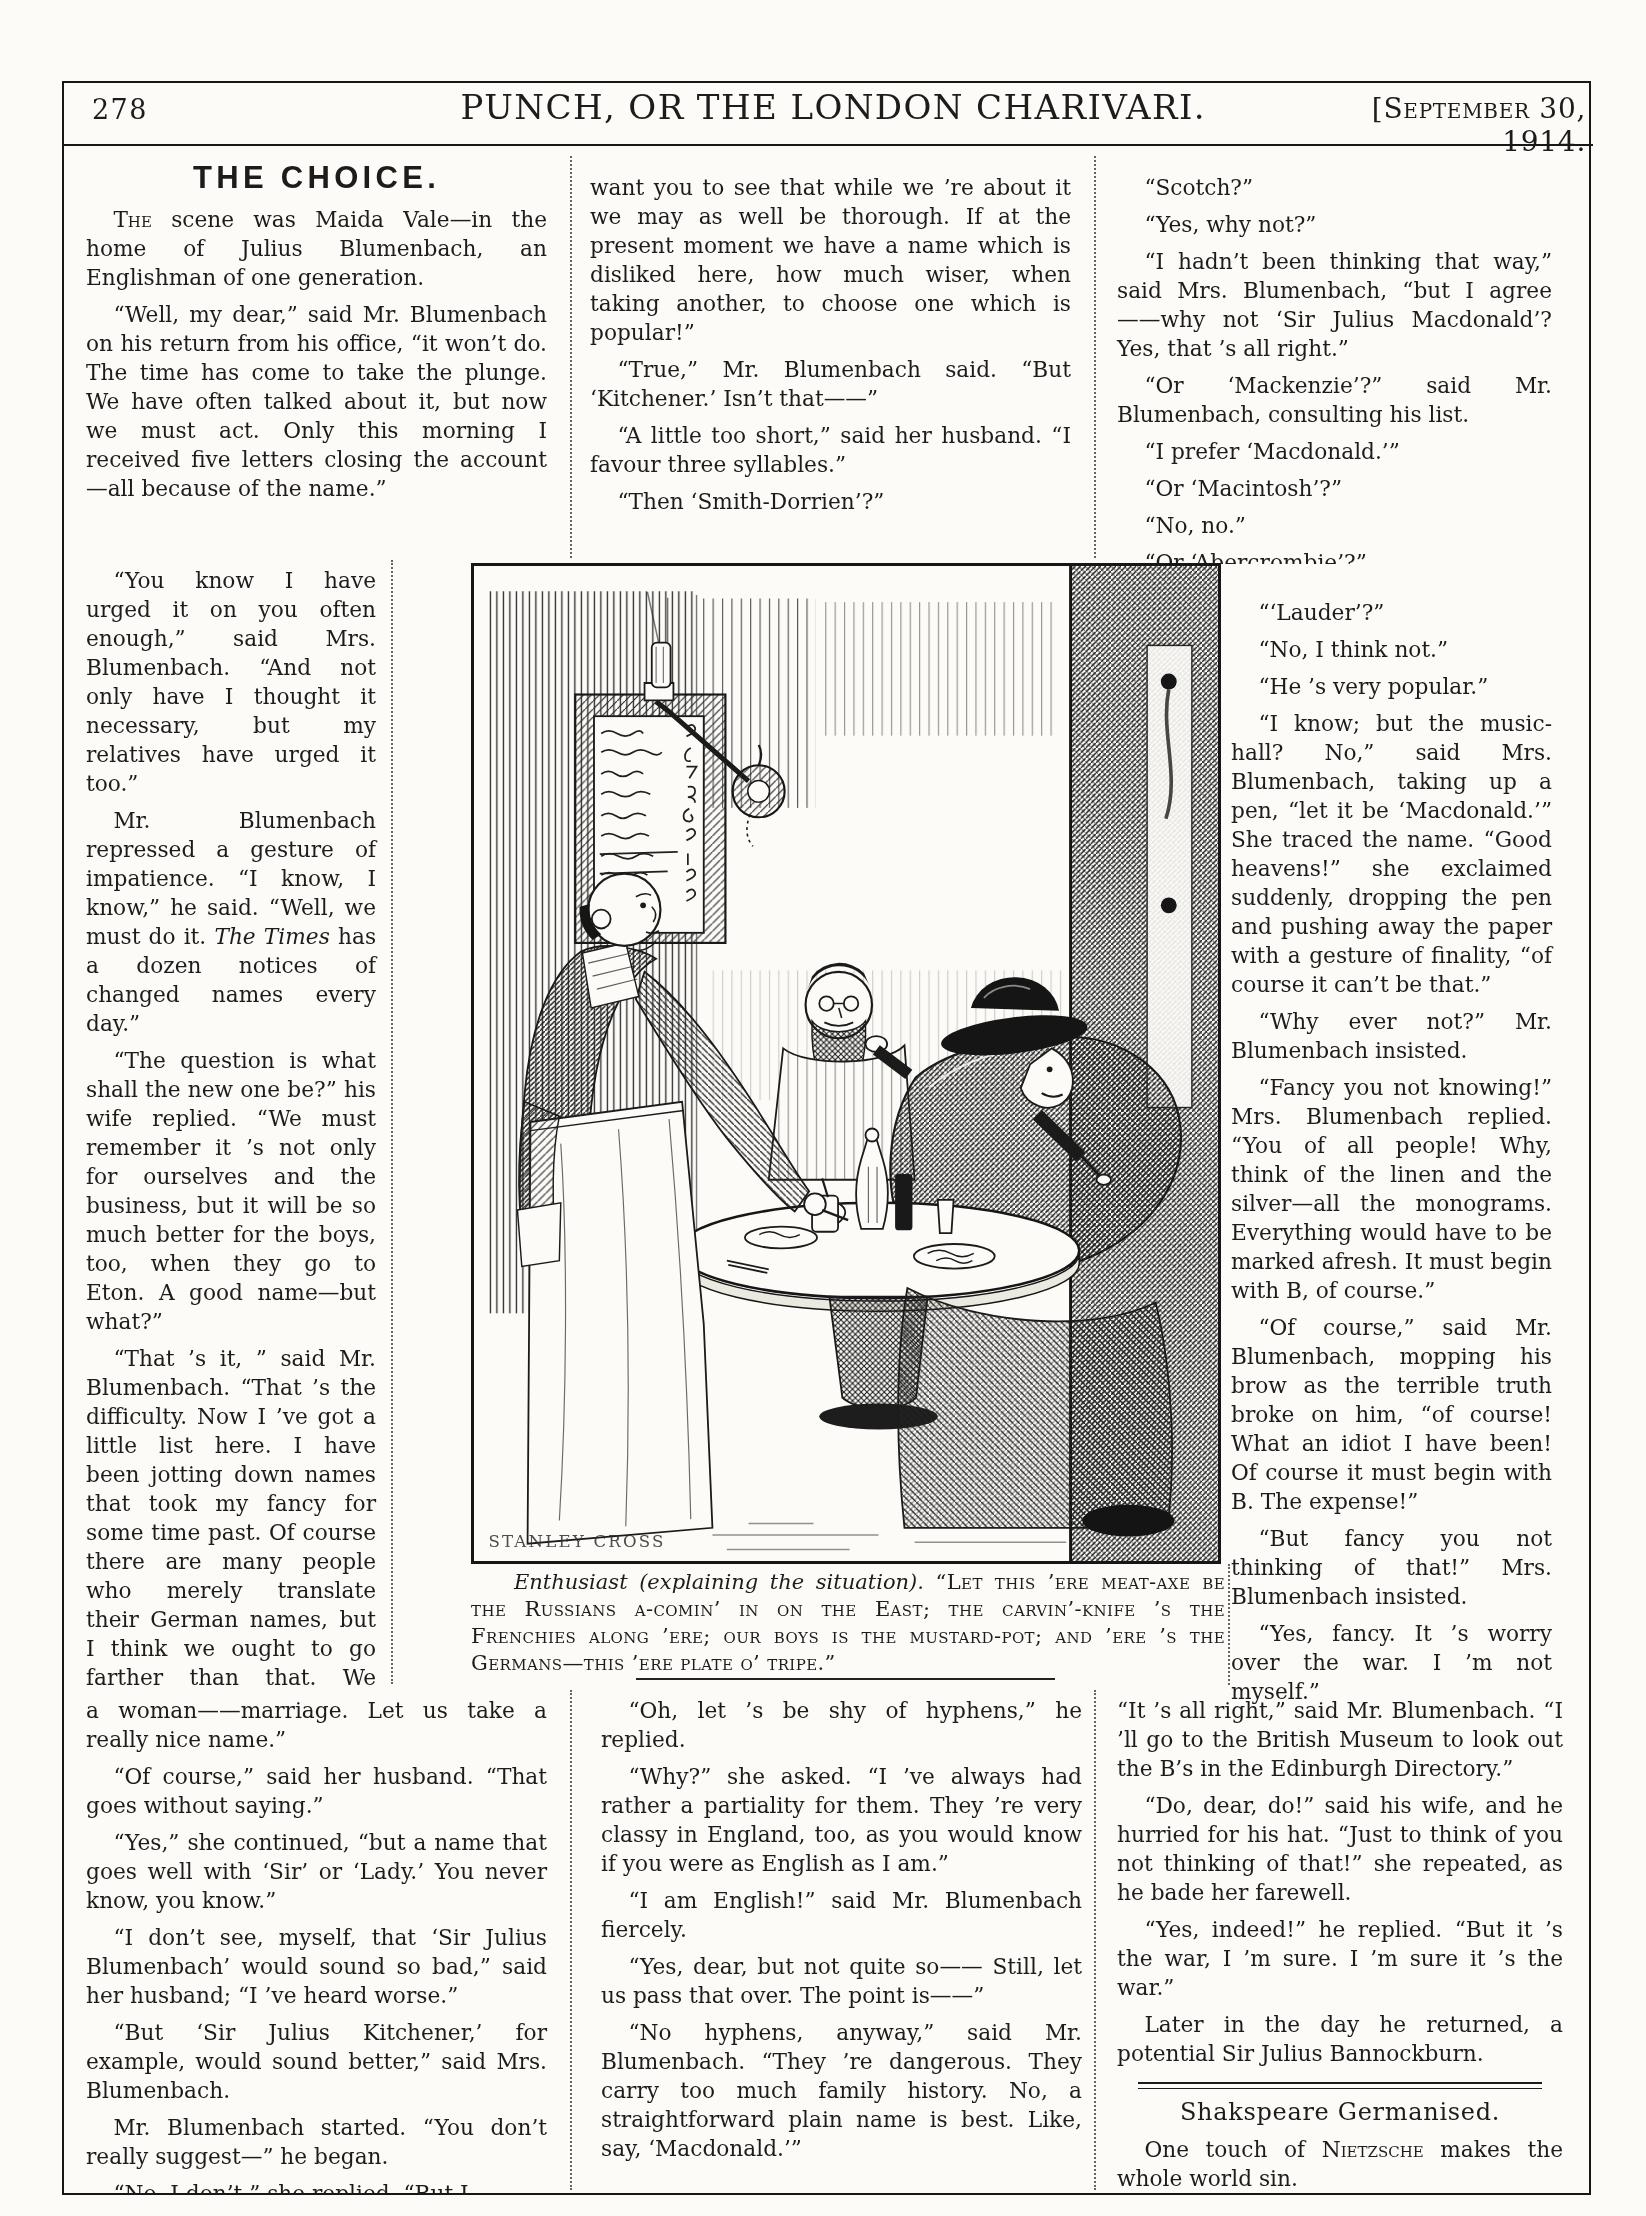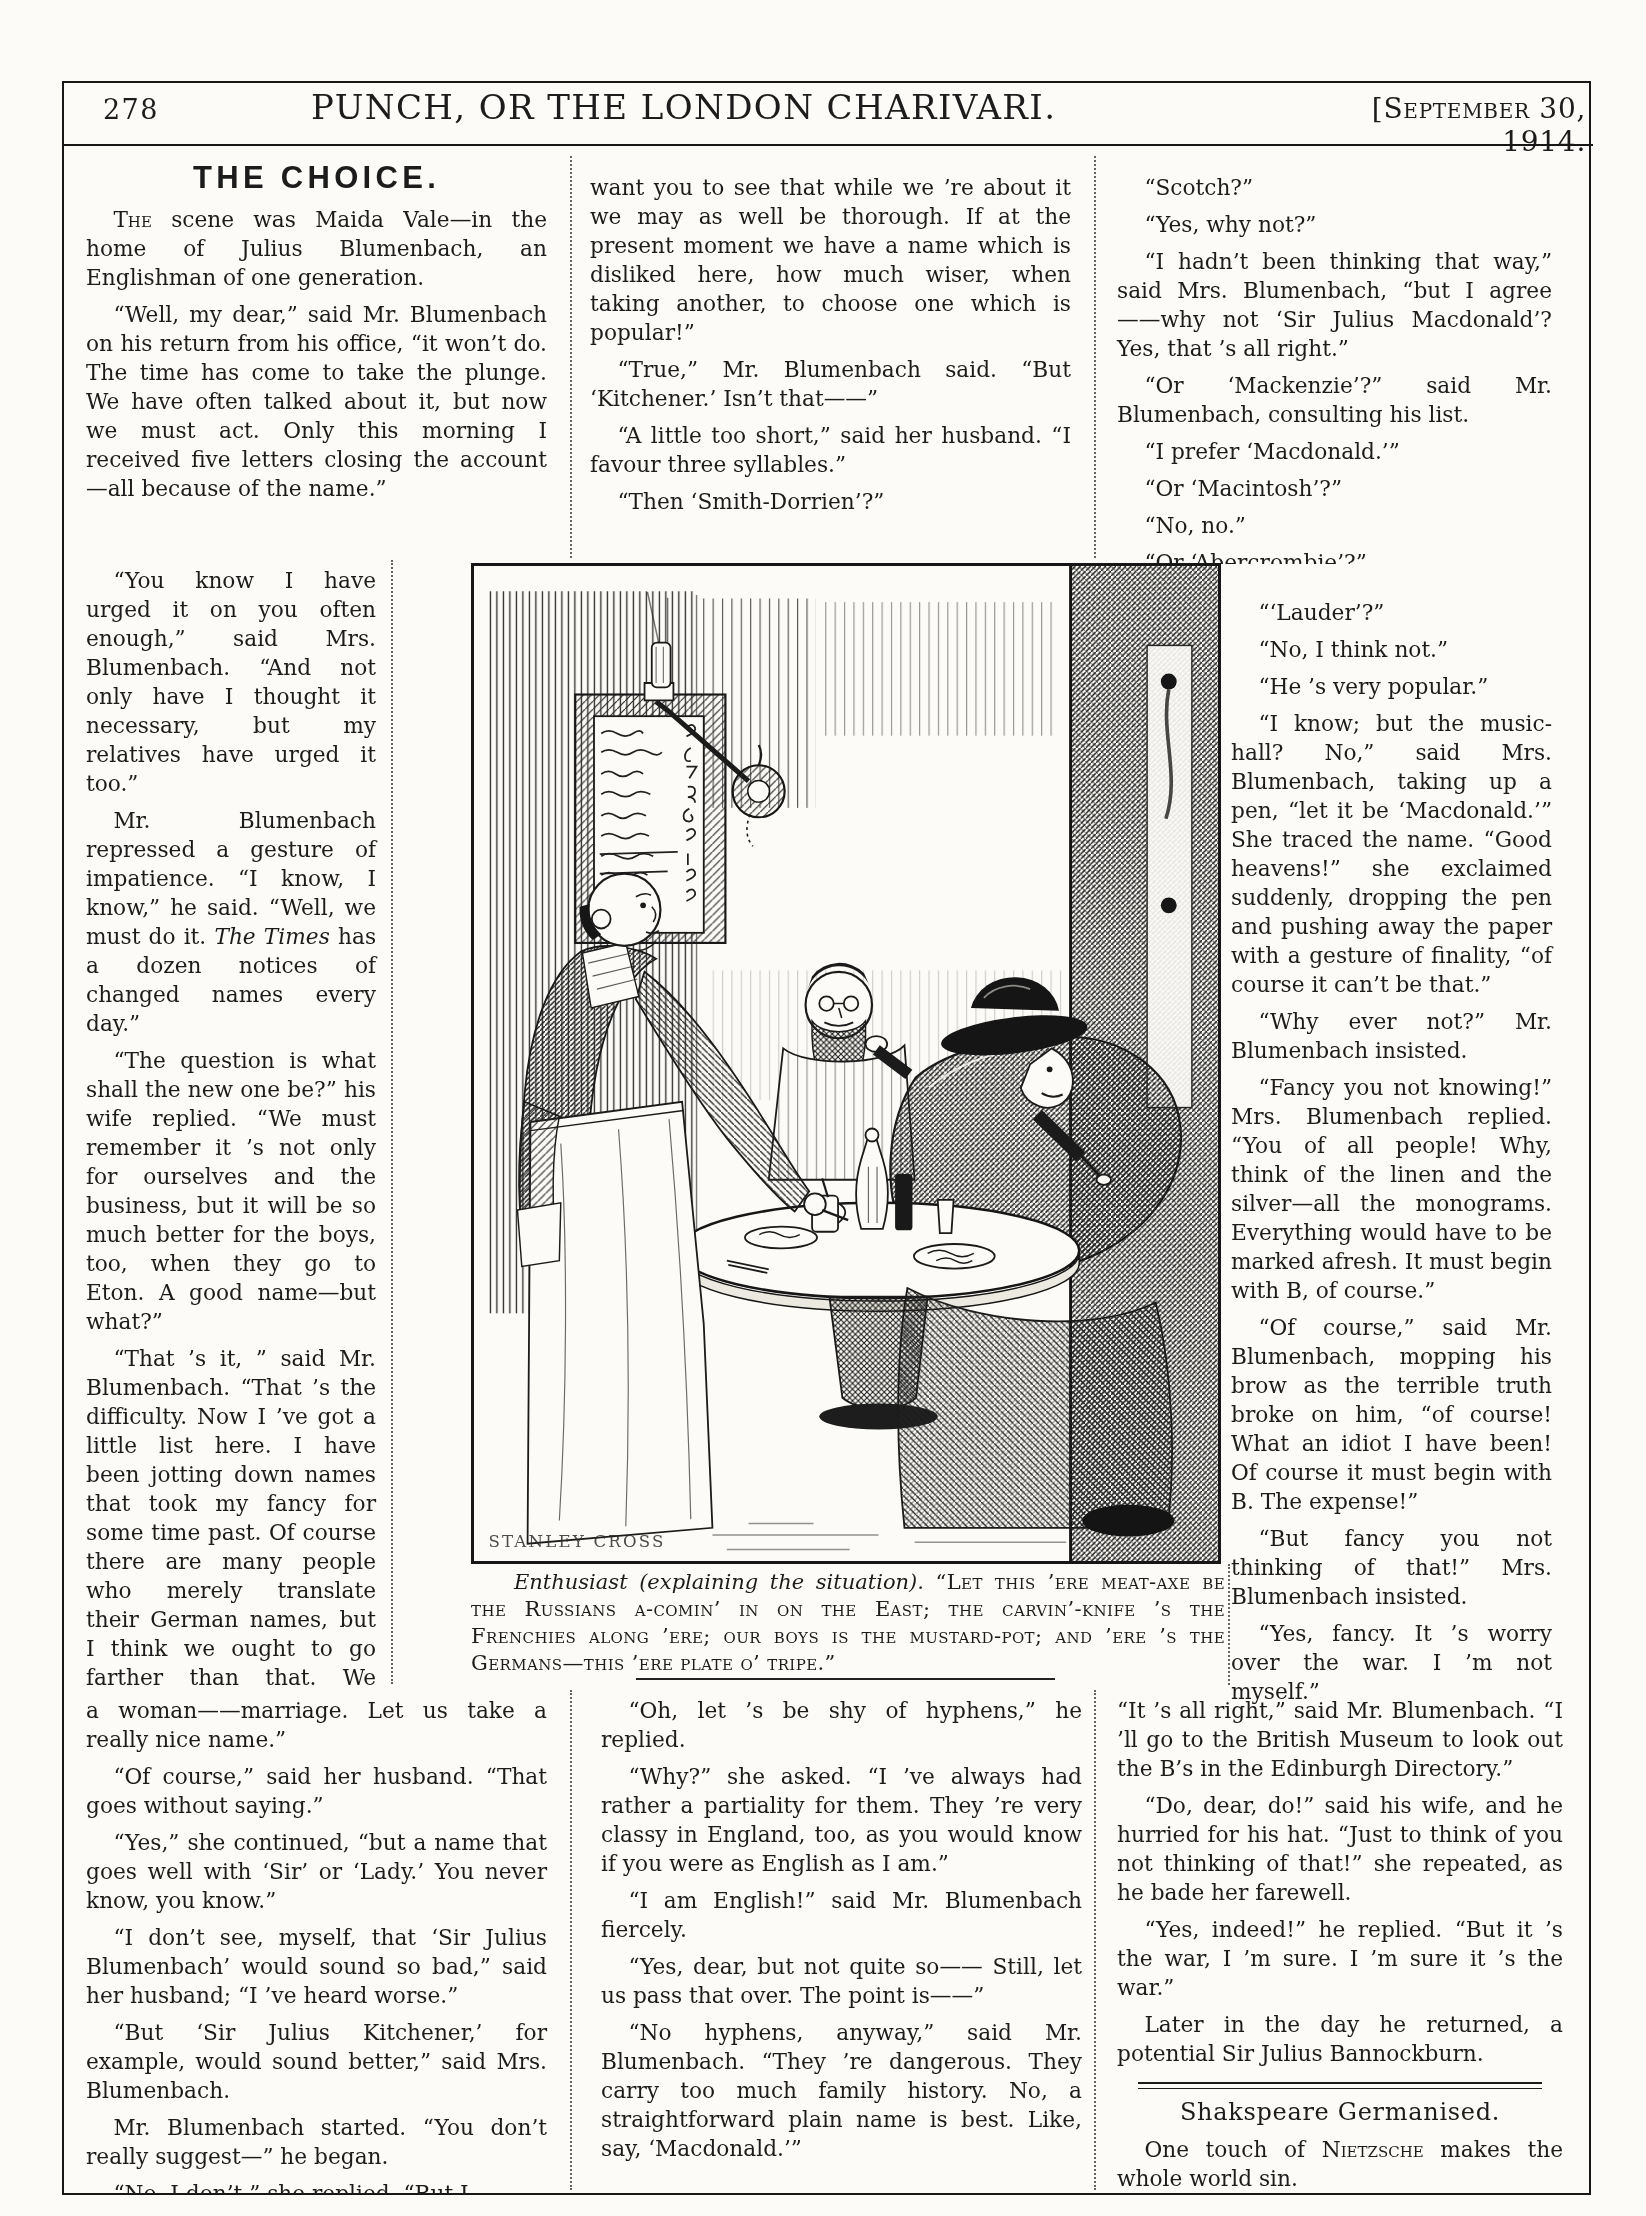--- a/index.html
+++ b/index.html
@@ -11,7 +11,7 @@
   .frame{position:absolute;left:62px;top:81px;width:1525px;height:2110px;
     border:2.9px solid #171717;}
   .header-rule{position:absolute;left:62px;top:144px;width:1531px;height:2.2px;background:#171717;}
-  .page-num{position:absolute;left:103px;top:94px;font-size:27px;letter-spacing:1.4px;}
+  .page-num{position:absolute;left:92px;top:94px;font-size:27px;letter-spacing:1.4px;}
   .masthead{position:absolute;left:311px;top:87px;width:895px;text-align:left;
     font-size:34px;letter-spacing:1.4px;white-space:nowrap;}
   .issue-date{position:absolute;left:1293px;top:92px;width:293px;text-align:right;

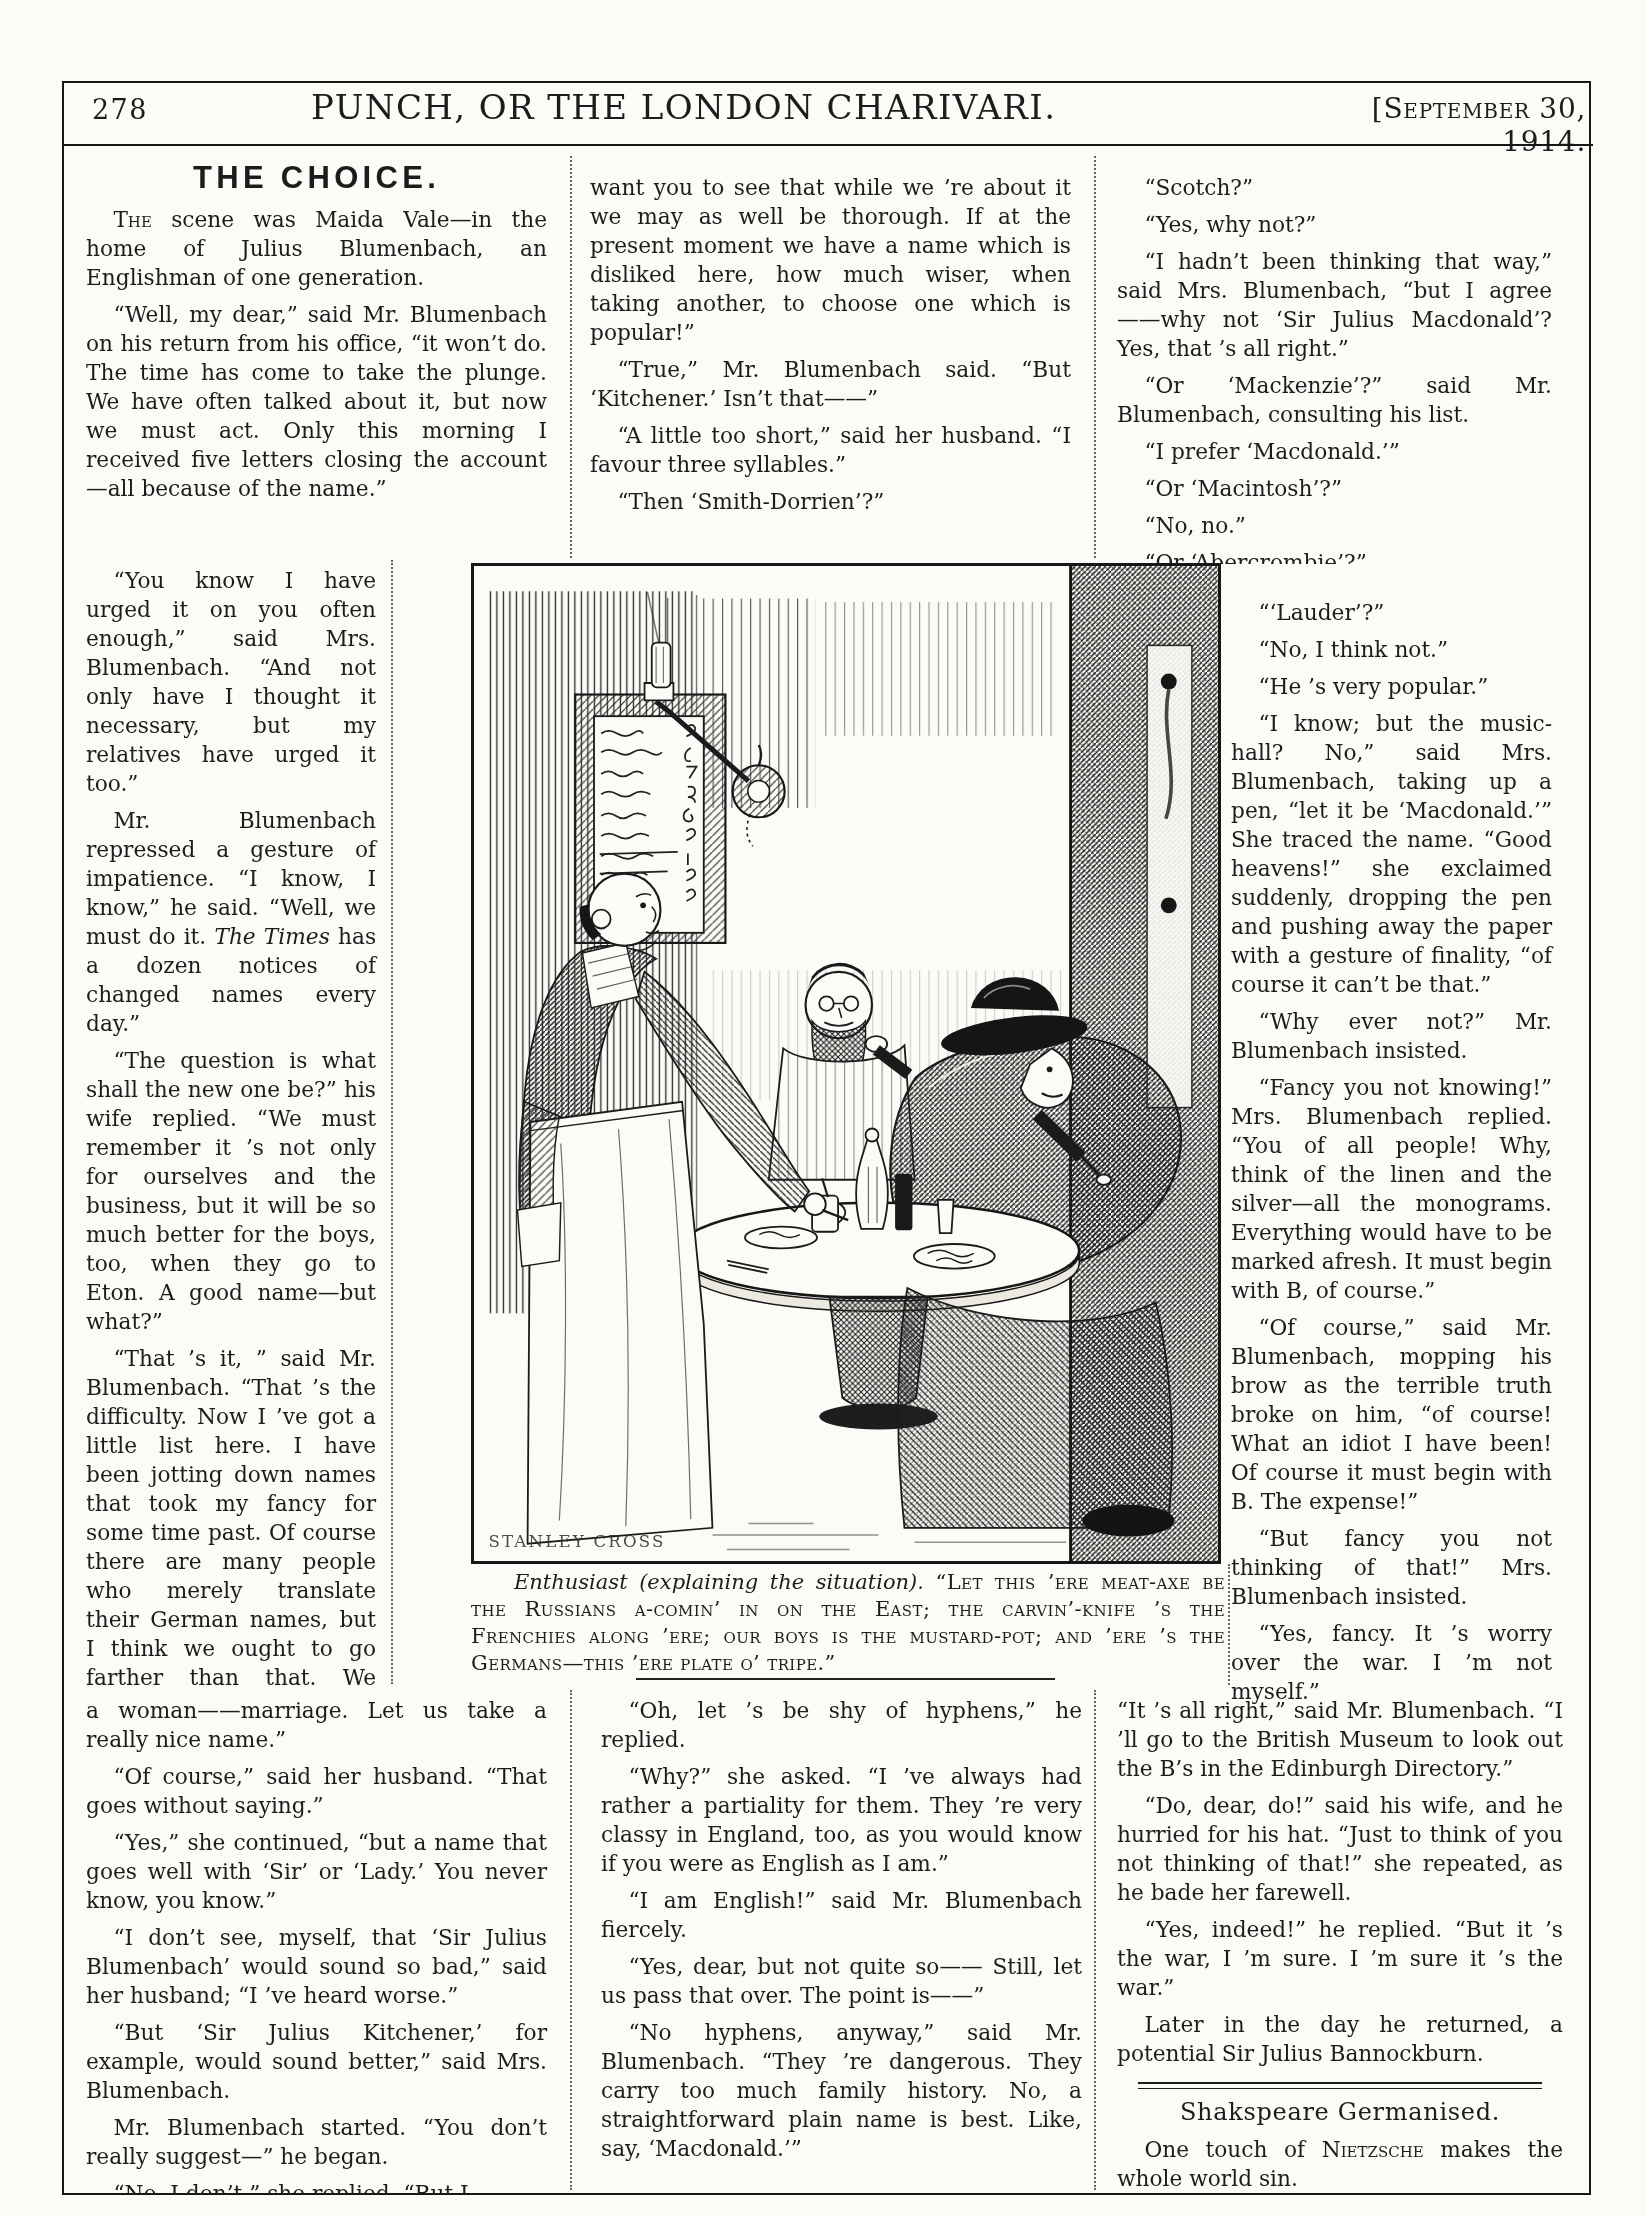--- a/index.html
+++ b/index.html
@@ -12,7 +12,7 @@
     border:2.9px solid #171717;}
   .header-rule{position:absolute;left:62px;top:144px;width:1531px;height:2.2px;background:#171717;}
   .page-num{position:absolute;left:92px;top:94px;font-size:27px;letter-spacing:1.4px;}
-  .masthead{position:absolute;left:311px;top:87px;width:895px;text-align:left;
+  .masthead{position:absolute;left:311px;top:87px;width:895px;text-align:right;
     font-size:34px;letter-spacing:1.4px;white-space:nowrap;}
   .issue-date{position:absolute;left:1293px;top:92px;width:293px;text-align:right;
     font-size:28px;font-variant:small-caps;letter-spacing:0.7px;}

